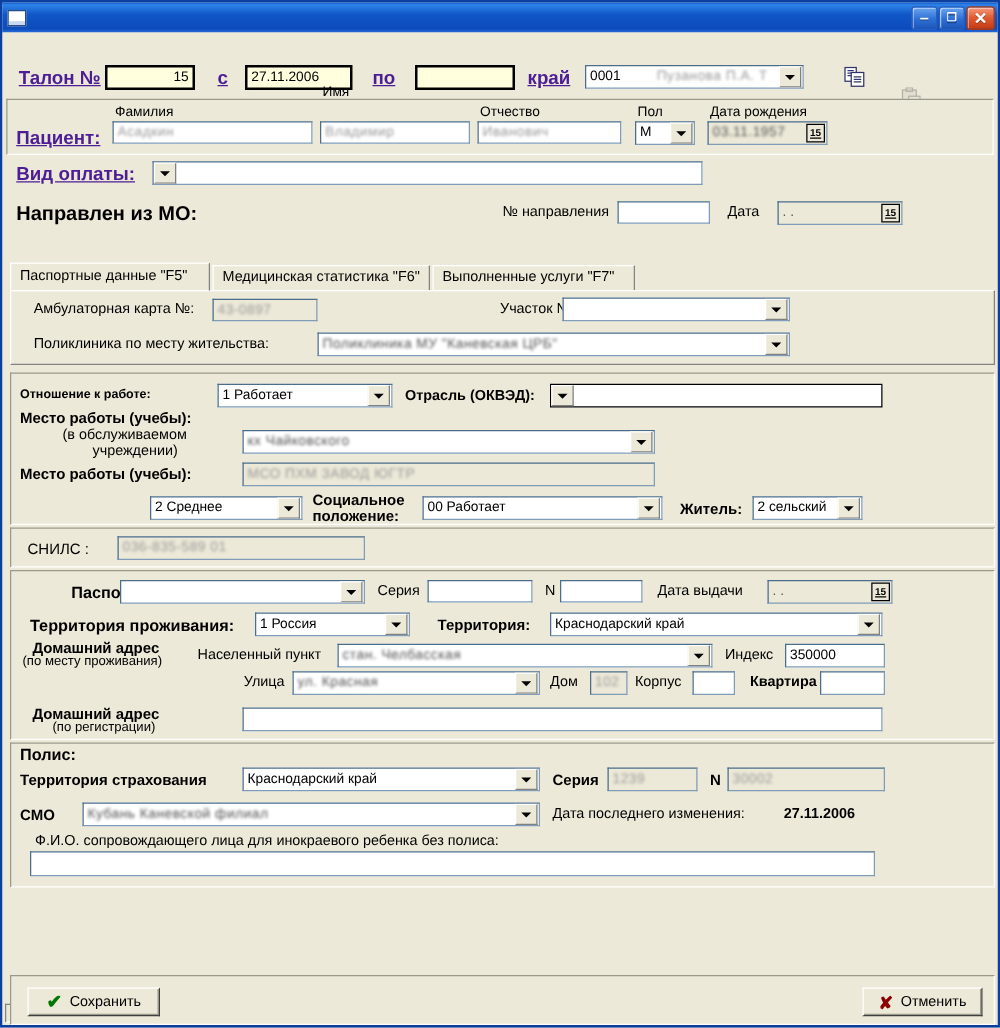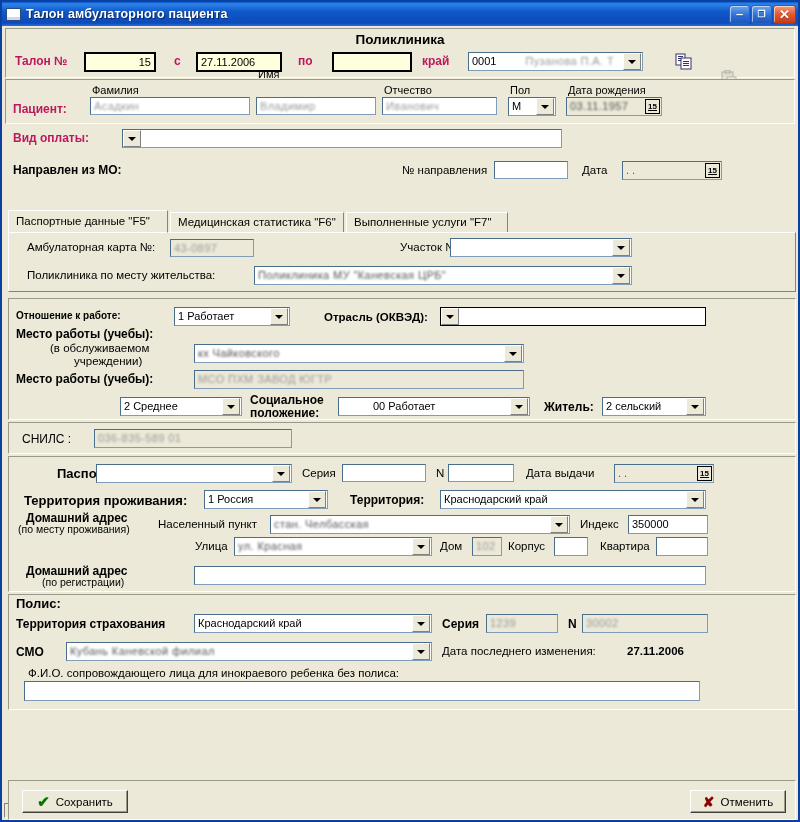--- a/index.html
+++ b/index.html
@@ -182,7 +182,6 @@
 
   <div class="titlebar">
     <div class="ico"></div>
-    <div class="ttl">Талон амбулаторного пациента</div>
     <div class="spacer"></div>
     <div class="winbtn min">
       <span class="g">–</span>

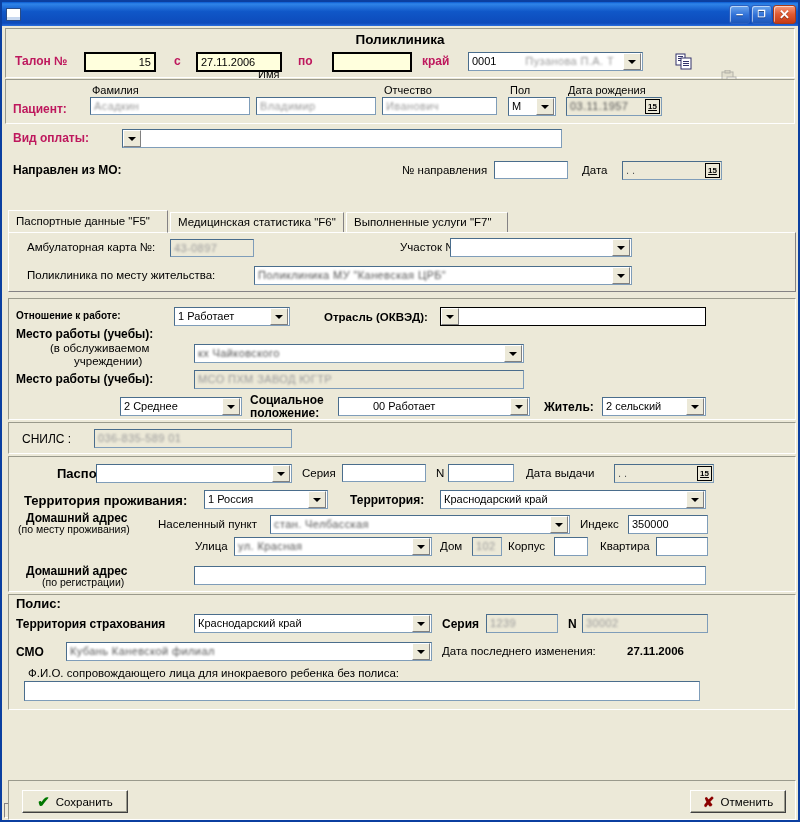--- a/index.html
+++ b/index.html
@@ -196,9 +196,6 @@
 
   <div class="page">
 
-    <div class="topband">
-      <div class="poli">Поликлиника</div>
-    </div>
 
     <div class="abs lbl-blue" style="left:13px;top:28px;">Талон №</div>
     <div class="abs fld yellow num" style="left:82px;top:26px;width:72px;">15</div>

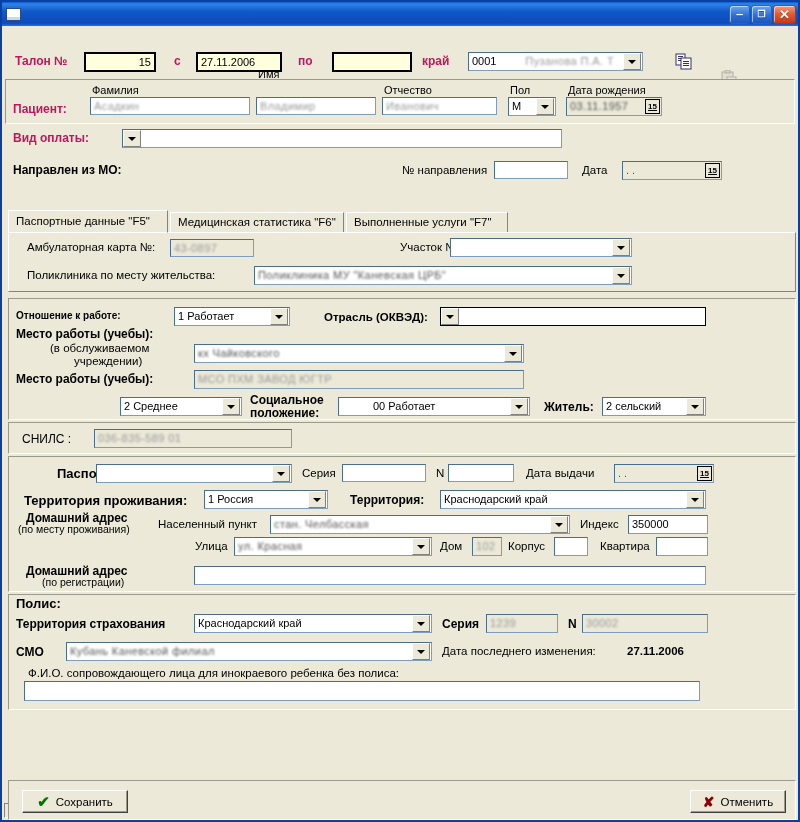--- a/index.html
+++ b/index.html
@@ -57,7 +57,7 @@
   
   .lbl{color:#000;white-space:nowrap;}
   .lbl-b{font-weight:bold;color:#000;white-space:nowrap;}
-  .lbl-blue{font-weight:bold;color:#be185d;white-space:nowrap;font-size:12px;}
+  .lbl-blue{font-weight:bold;color:#4c1d95;white-space:nowrap;font-size:15px;text-decoration:underline;}
   .fld{
     box-sizing:border-box;height:18px;background:#fff;
     border:1px solid #7f9db9;border-top-color:#4a6d8c;border-left-color:#4a6d8c;

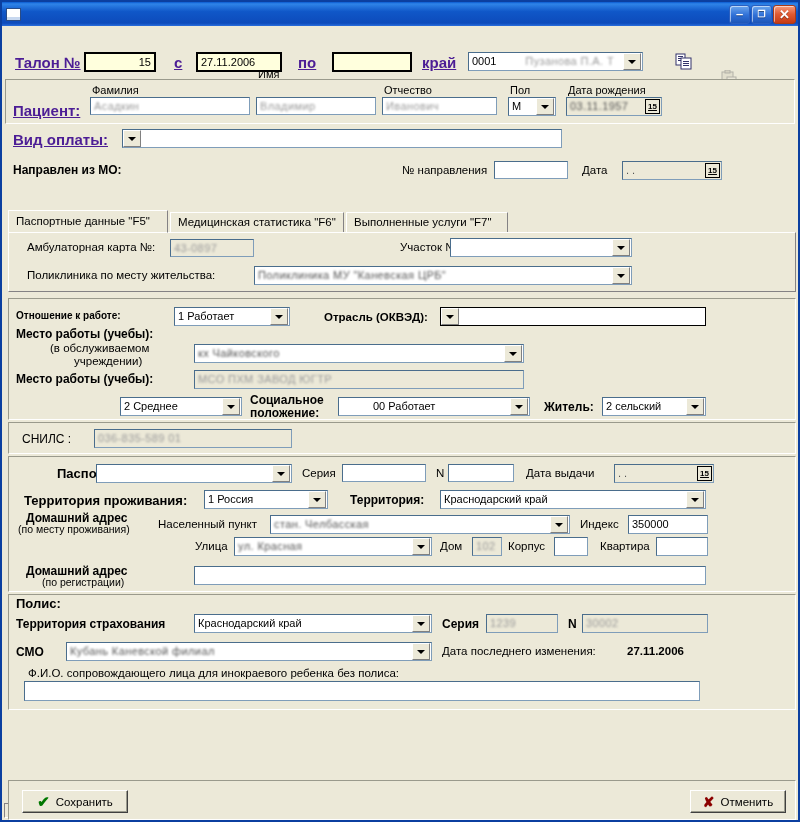--- a/index.html
+++ b/index.html
@@ -265,7 +265,7 @@
       <span class="arr"></span>
     </div>
 
-    <div class="abs lbl-b" style="left:11px;top:137px;font-size:12px;">Направлен из МО:</div>
+    <div class="abs lbl-b" style="left:11px;top:137px;font-size:16px;">Направлен из МО:</div>
     <div class="abs lbl" style="left:400px;top:138px;font-size:11.5px;">№ направления</div>
     <div class="abs fld" style="left:492px;top:135px;width:74px;"></div>
     <div class="abs lbl" style="left:580px;top:138px;font-size:11.5px;">Дата</div>

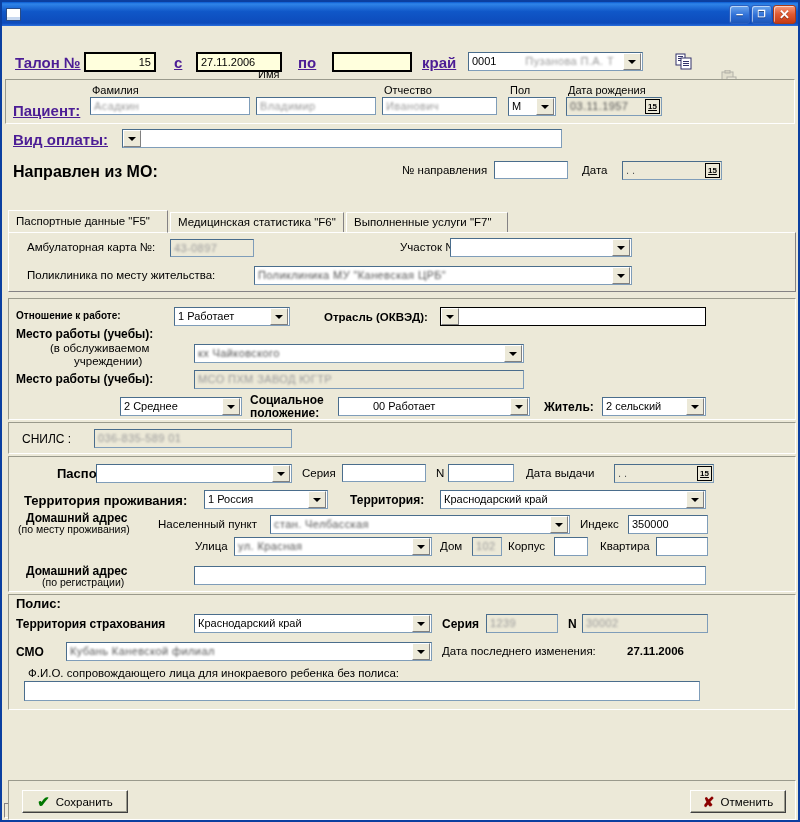--- a/index.html
+++ b/index.html
@@ -305,7 +305,7 @@
     <div class="panel" style="left:6px;top:272px;width:788px;height:122px;"></div>
 
     <div class="abs lbl-b" style="left:14px;top:284px;font-size:10px;">Отношение к работе:</div>
-    <div class="abs combo" style="left:172px;top:281px;width:116px;">
+    <div class="abs combo" style="left:172px;top:281px;width:140px;">
       <span class="txt">1  Работает</span>
       <span class="arr"></span>
     </div>

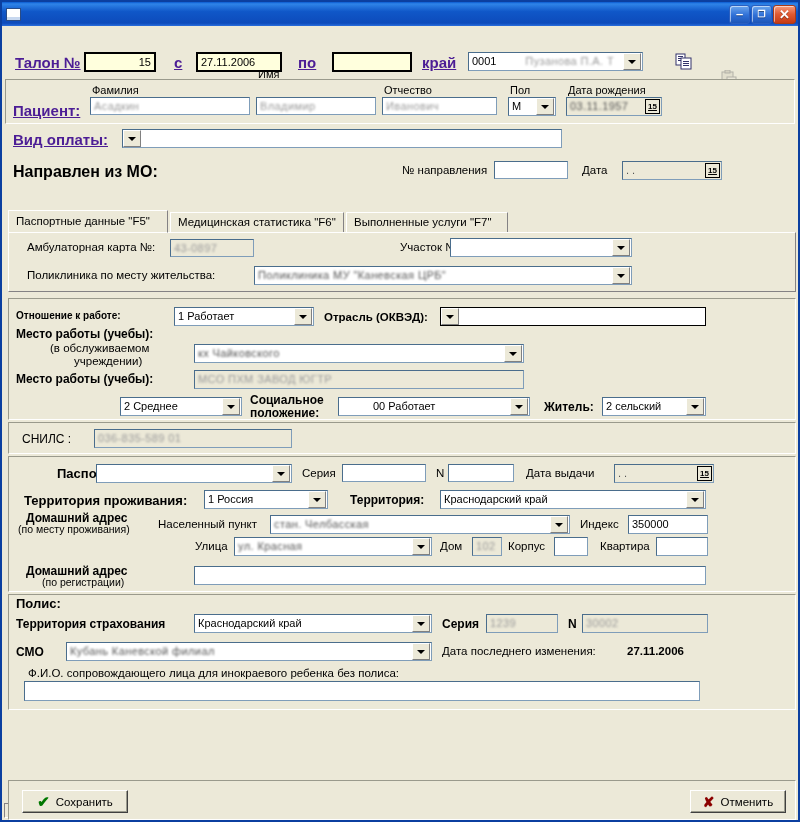--- a/index.html
+++ b/index.html
@@ -334,7 +334,7 @@
     </div>
     <div class="abs lbl-b" style="left:248px;top:367px;font-size:12px;">Социальное</div>
     <div class="abs lbl-b" style="left:248px;top:380px;font-size:12px;">положение:</div>
-    <div class="abs combo" style="left:336px;top:371px;width:192px;padding-left:31px;">
+    <div class="abs combo" style="left:336px;top:371px;width:192px;">
       <span class="txt">00   Работает</span>
       <span class="arr"></span>
     </div>

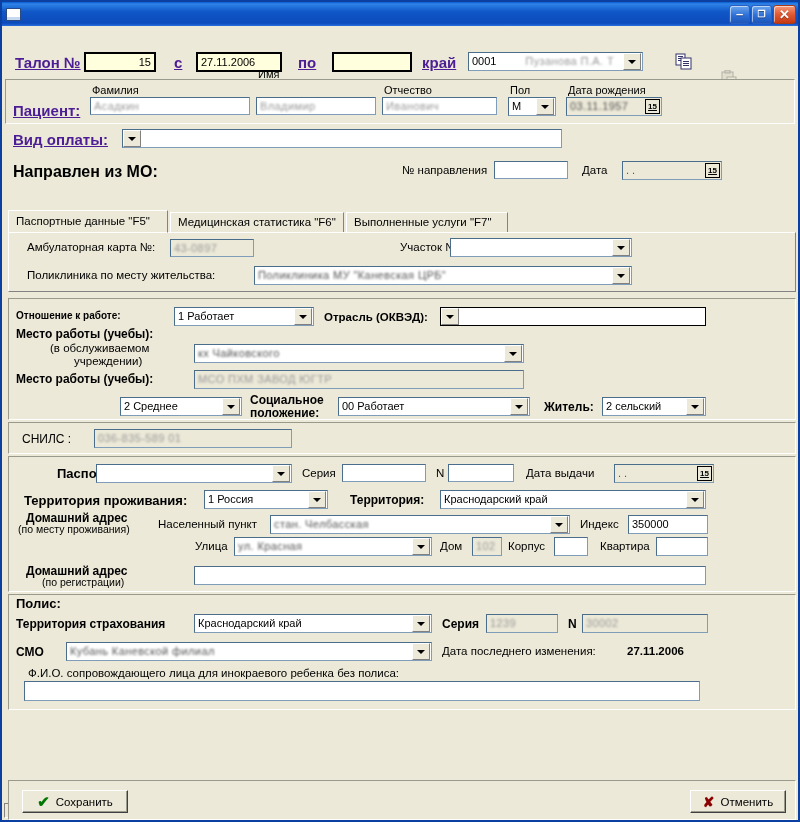--- a/index.html
+++ b/index.html
@@ -339,7 +339,7 @@
       <span class="arr"></span>
     </div>
     <div class="abs lbl-b" style="left:542px;top:374px;font-size:12px;">Житель:</div>
-    <div class="abs combo" style="left:600px;top:371px;width:104px;">
+    <div class="abs combo" style="left:600px;top:371px;width:88px;">
       <span class="txt">2  сельский</span>
       <span class="arr"></span>
     </div>

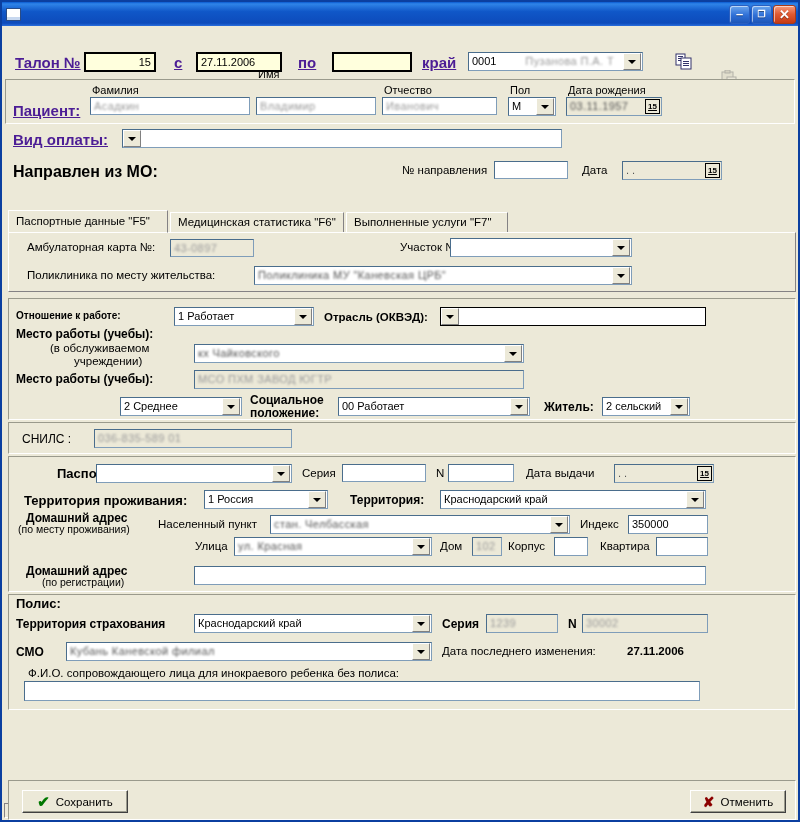--- a/index.html
+++ b/index.html
@@ -399,7 +399,7 @@
     </div>
     <div class="abs lbl" style="left:506px;top:514px;font-size:11.5px;">Корпус</div>
     <div class="abs fld" style="left:552px;top:511px;width:34px;height:19px;"></div>
-    <div class="abs lbl" style="left:598px;top:514px;font-size:11.5px;">Квартира</div>
+    <div class="abs lbl" style="left:598px;top:514px;font-size:11.5px;font-weight:bold;">Квартира</div>
     <div class="abs fld" style="left:654px;top:511px;width:52px;height:19px;"></div>
 
     <div class="abs lbl-b" style="left:24px;top:538px;font-size:12px;">Домашний адрес</div>

